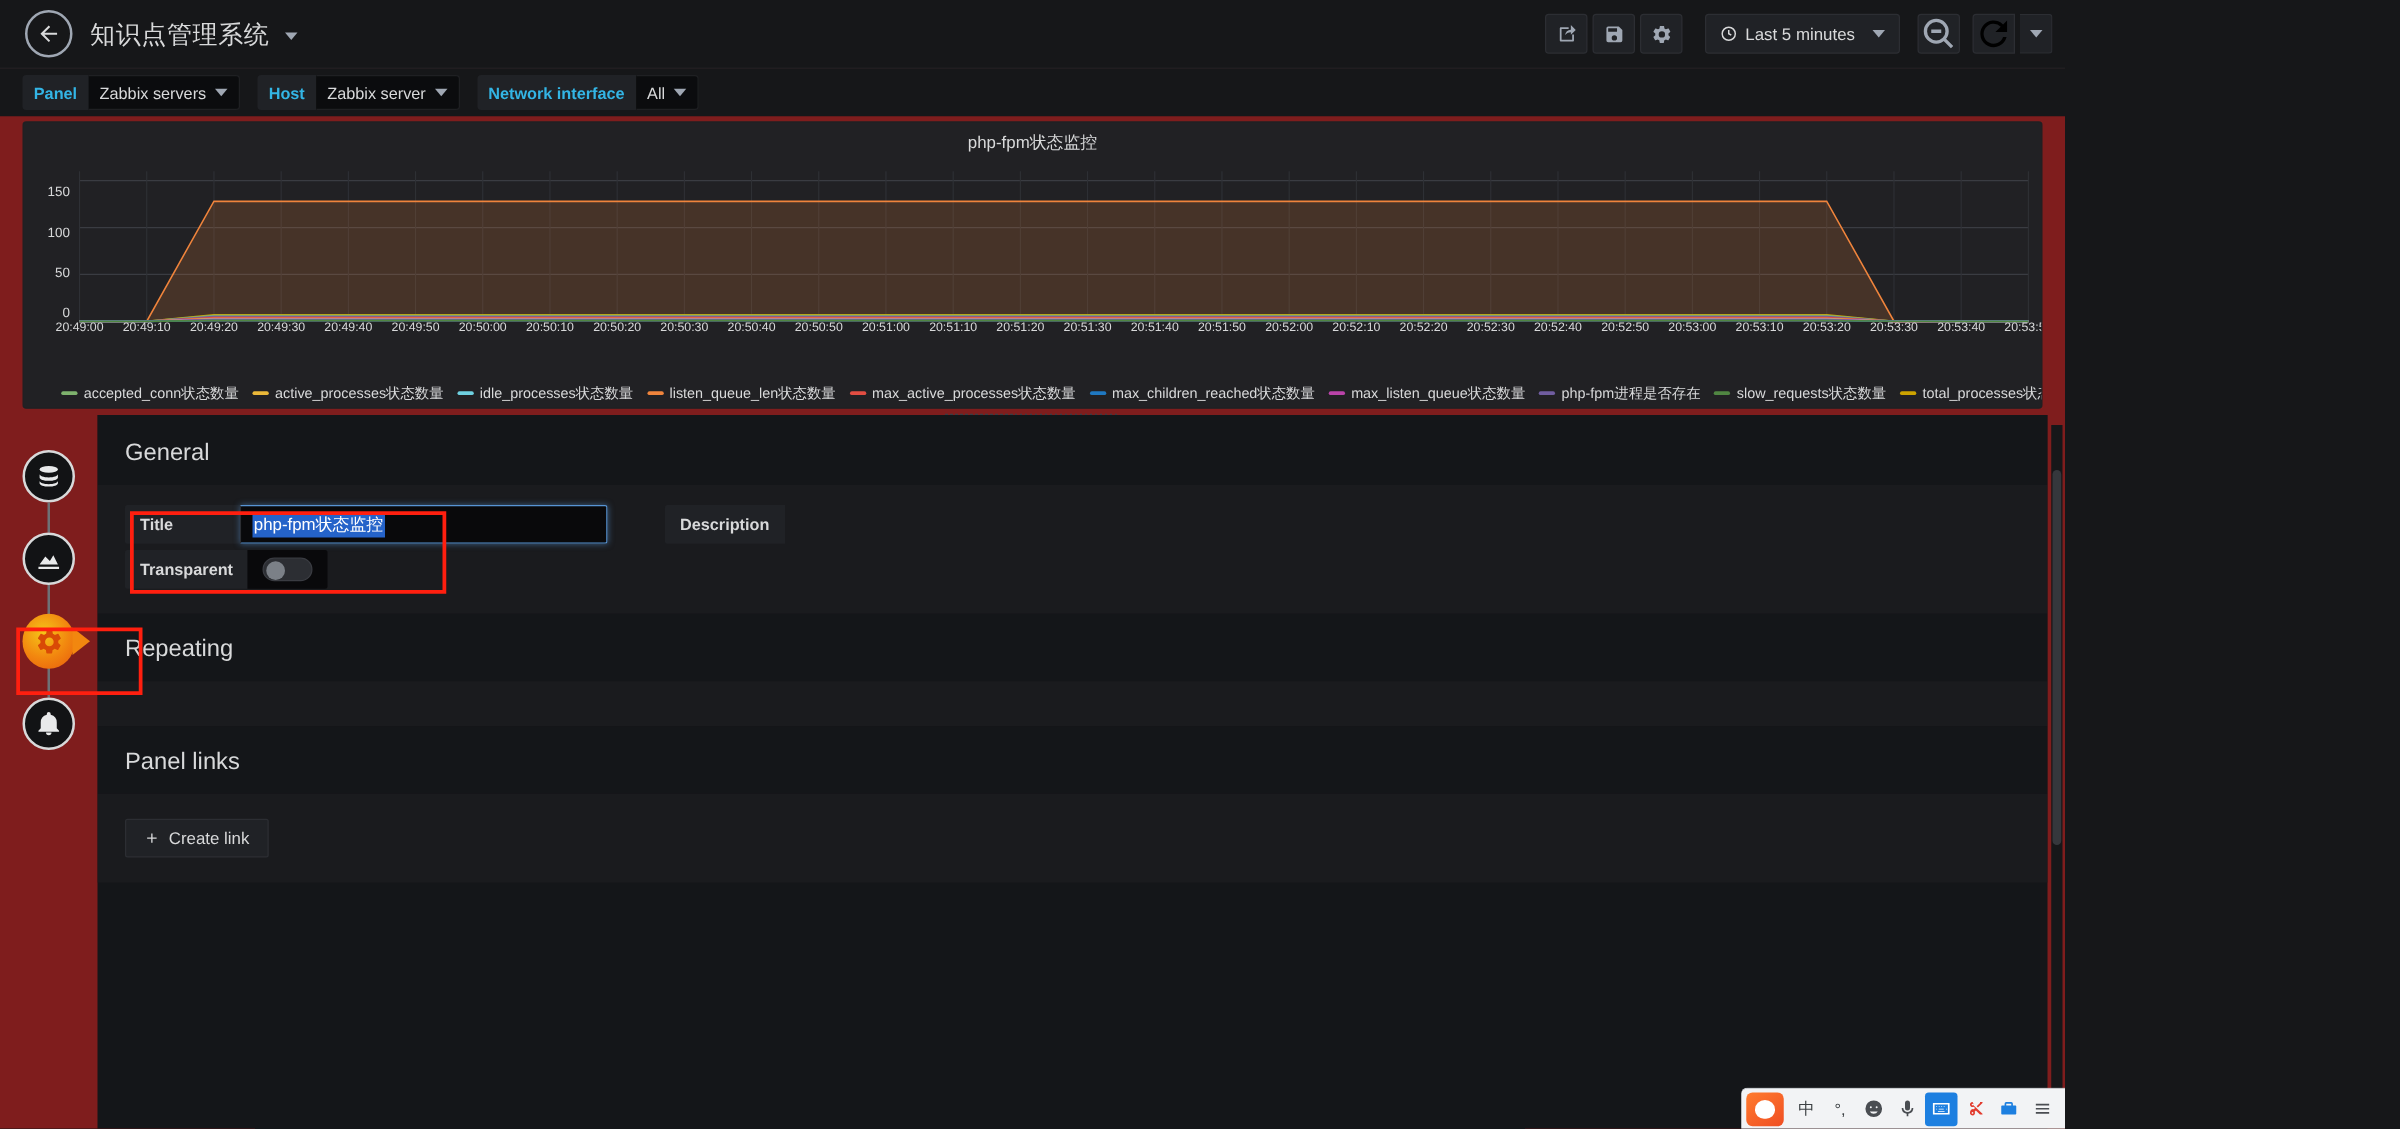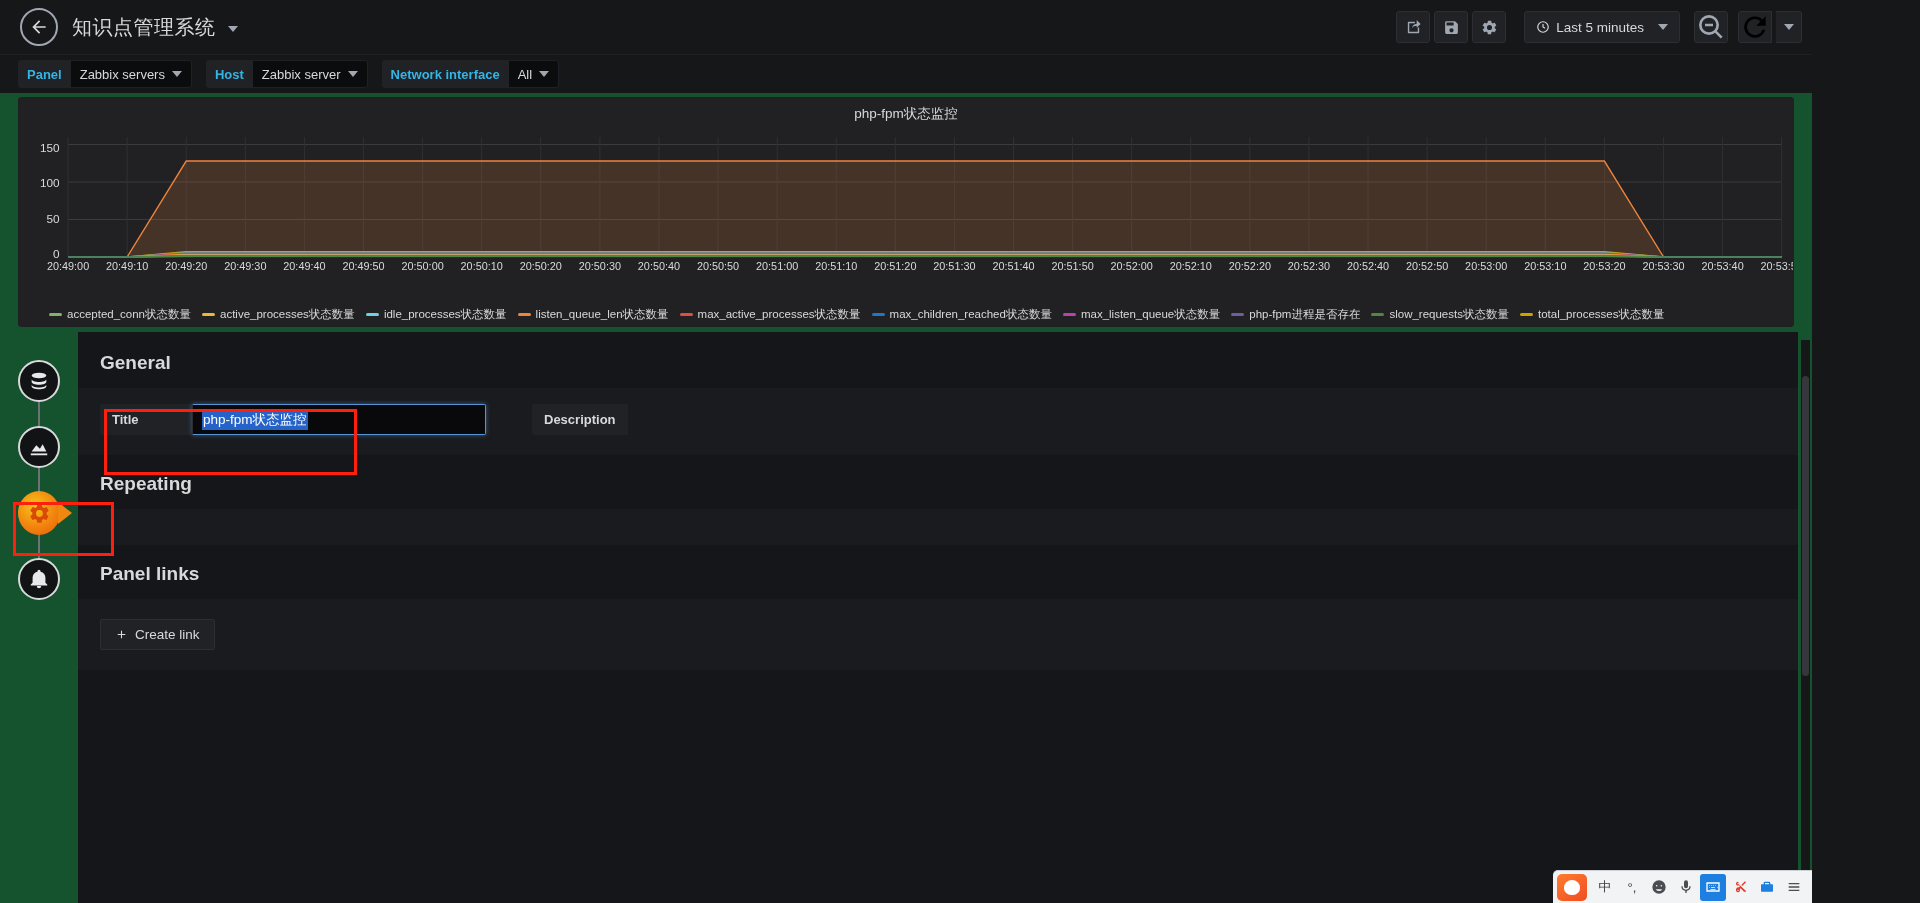--- a/index.html
+++ b/index.html
@@ -11,7 +11,7 @@
     overflow: hidden;
     color: #d8d9da;
   }
-  .app { position: relative; width:1812px; height:903px; background:#14532d; }
+  .app { position: relative; width:1652px; height:903px; background:#7f1d1d; }
 
   
   .navbar {

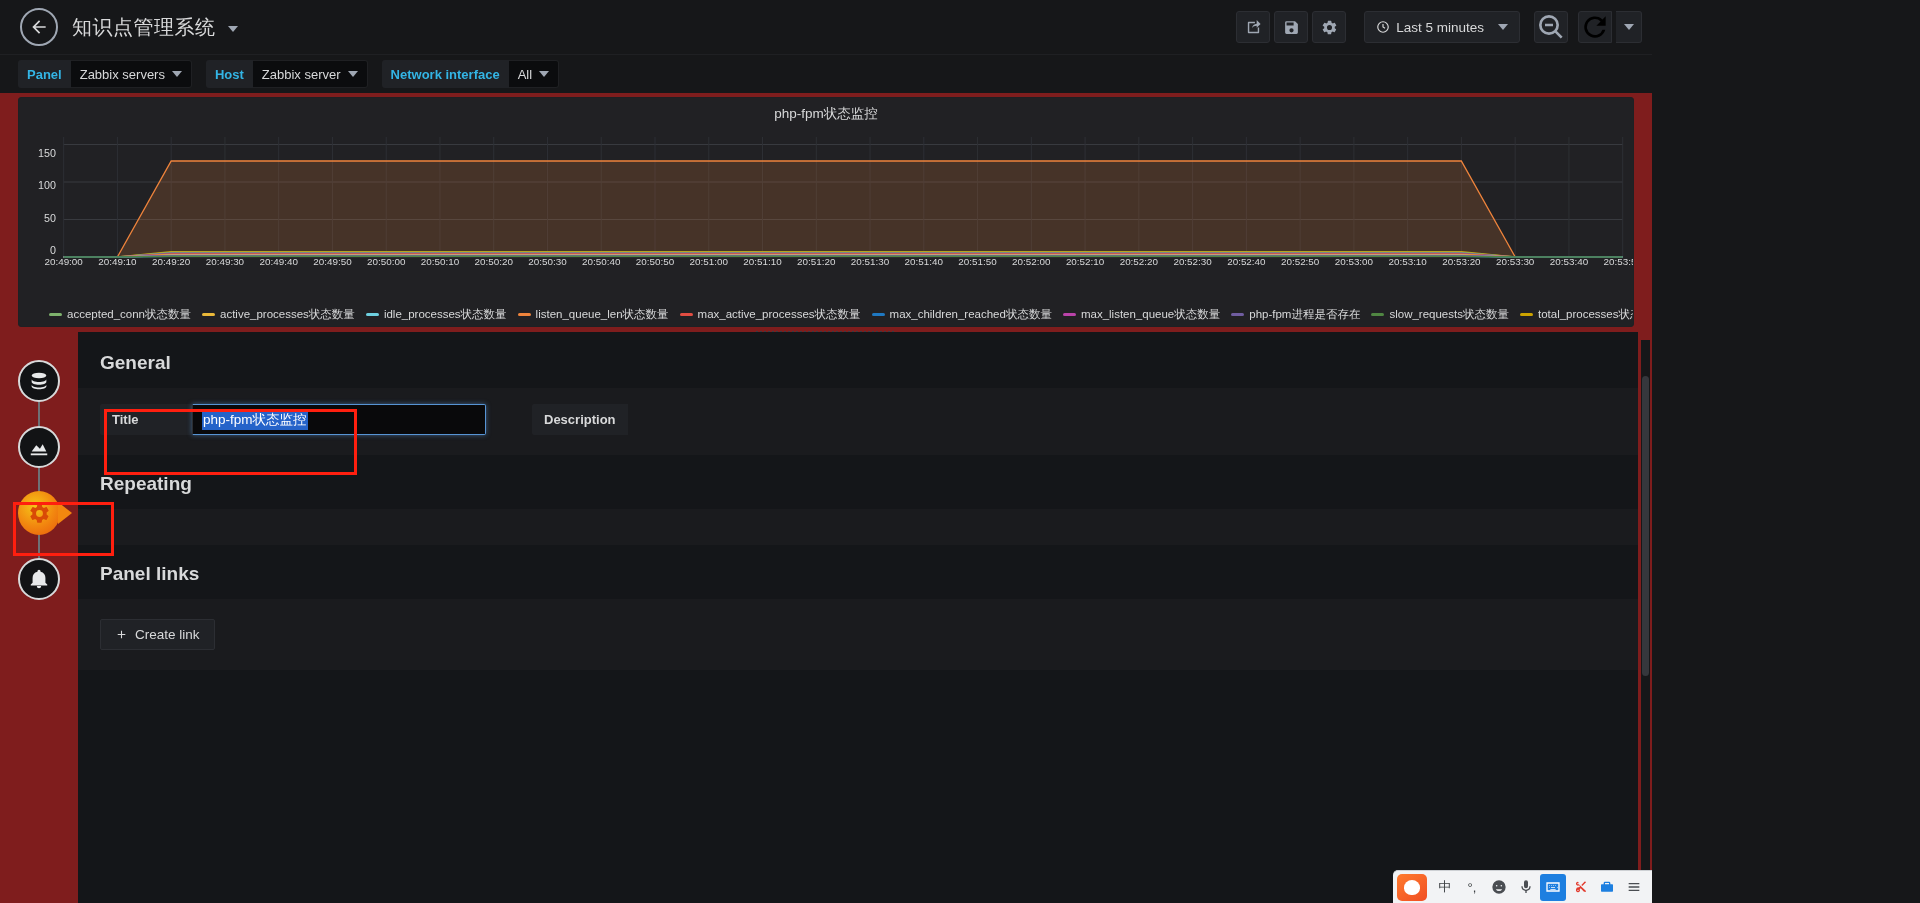--- a/index.html
+++ b/index.html
@@ -110,7 +110,7 @@
   }
   .editor-inner { padding:0 0 0 0; }
   .section-head {
-    font-size:19px; color:#d8d9da; font-weight:700;
+    font-size:19px; color:#d8d9da; font-weight:400;
     padding:20px 0 14px 22px; background:#141619;
   }
   .section-body { background:#1a1b1e; padding:16px 22px 20px 22px; }

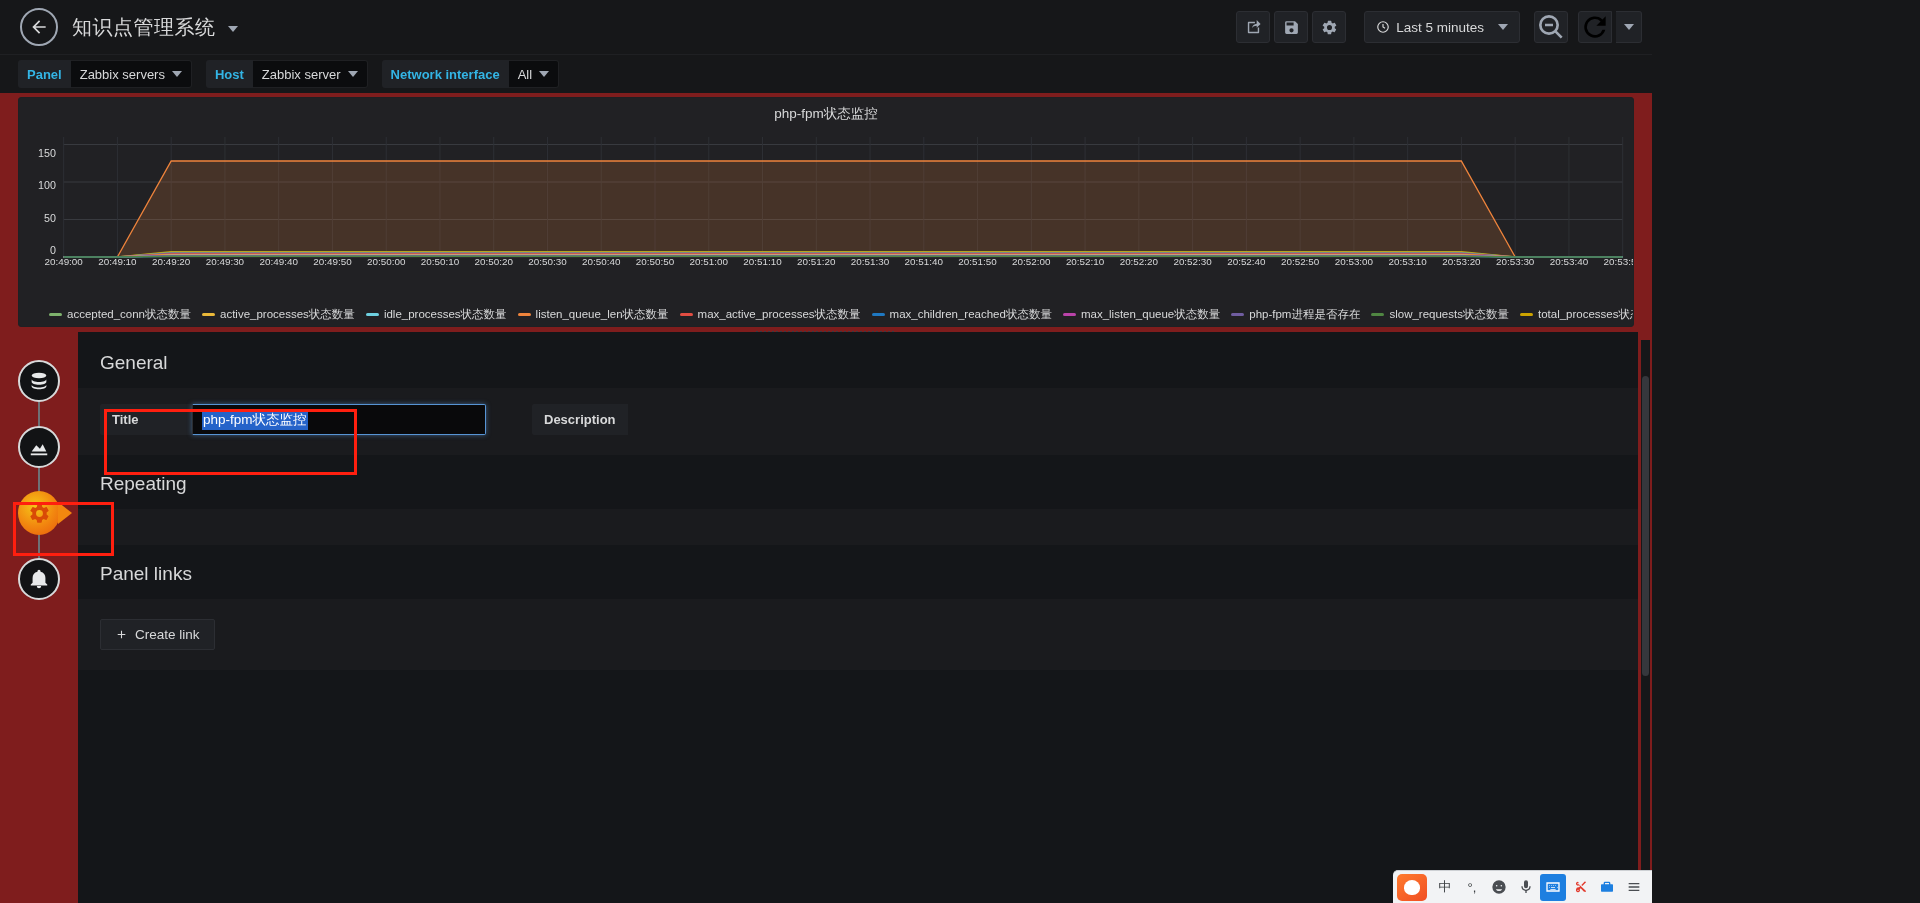--- a/index.html
+++ b/index.html
@@ -507,6 +507,12 @@
                 <span class="sel-text">php-fpm状态监控</span>
               </div>
             </div>
+            <div class="toggle-field">
+              <span class="field-label" style="min-width:92px">Transparent</span>
+              <div class="toggle-wrap">
+                <div class="toggle"></div>
+              </div>
+            </div>
           </div>
 
           <div class="desc-block">

